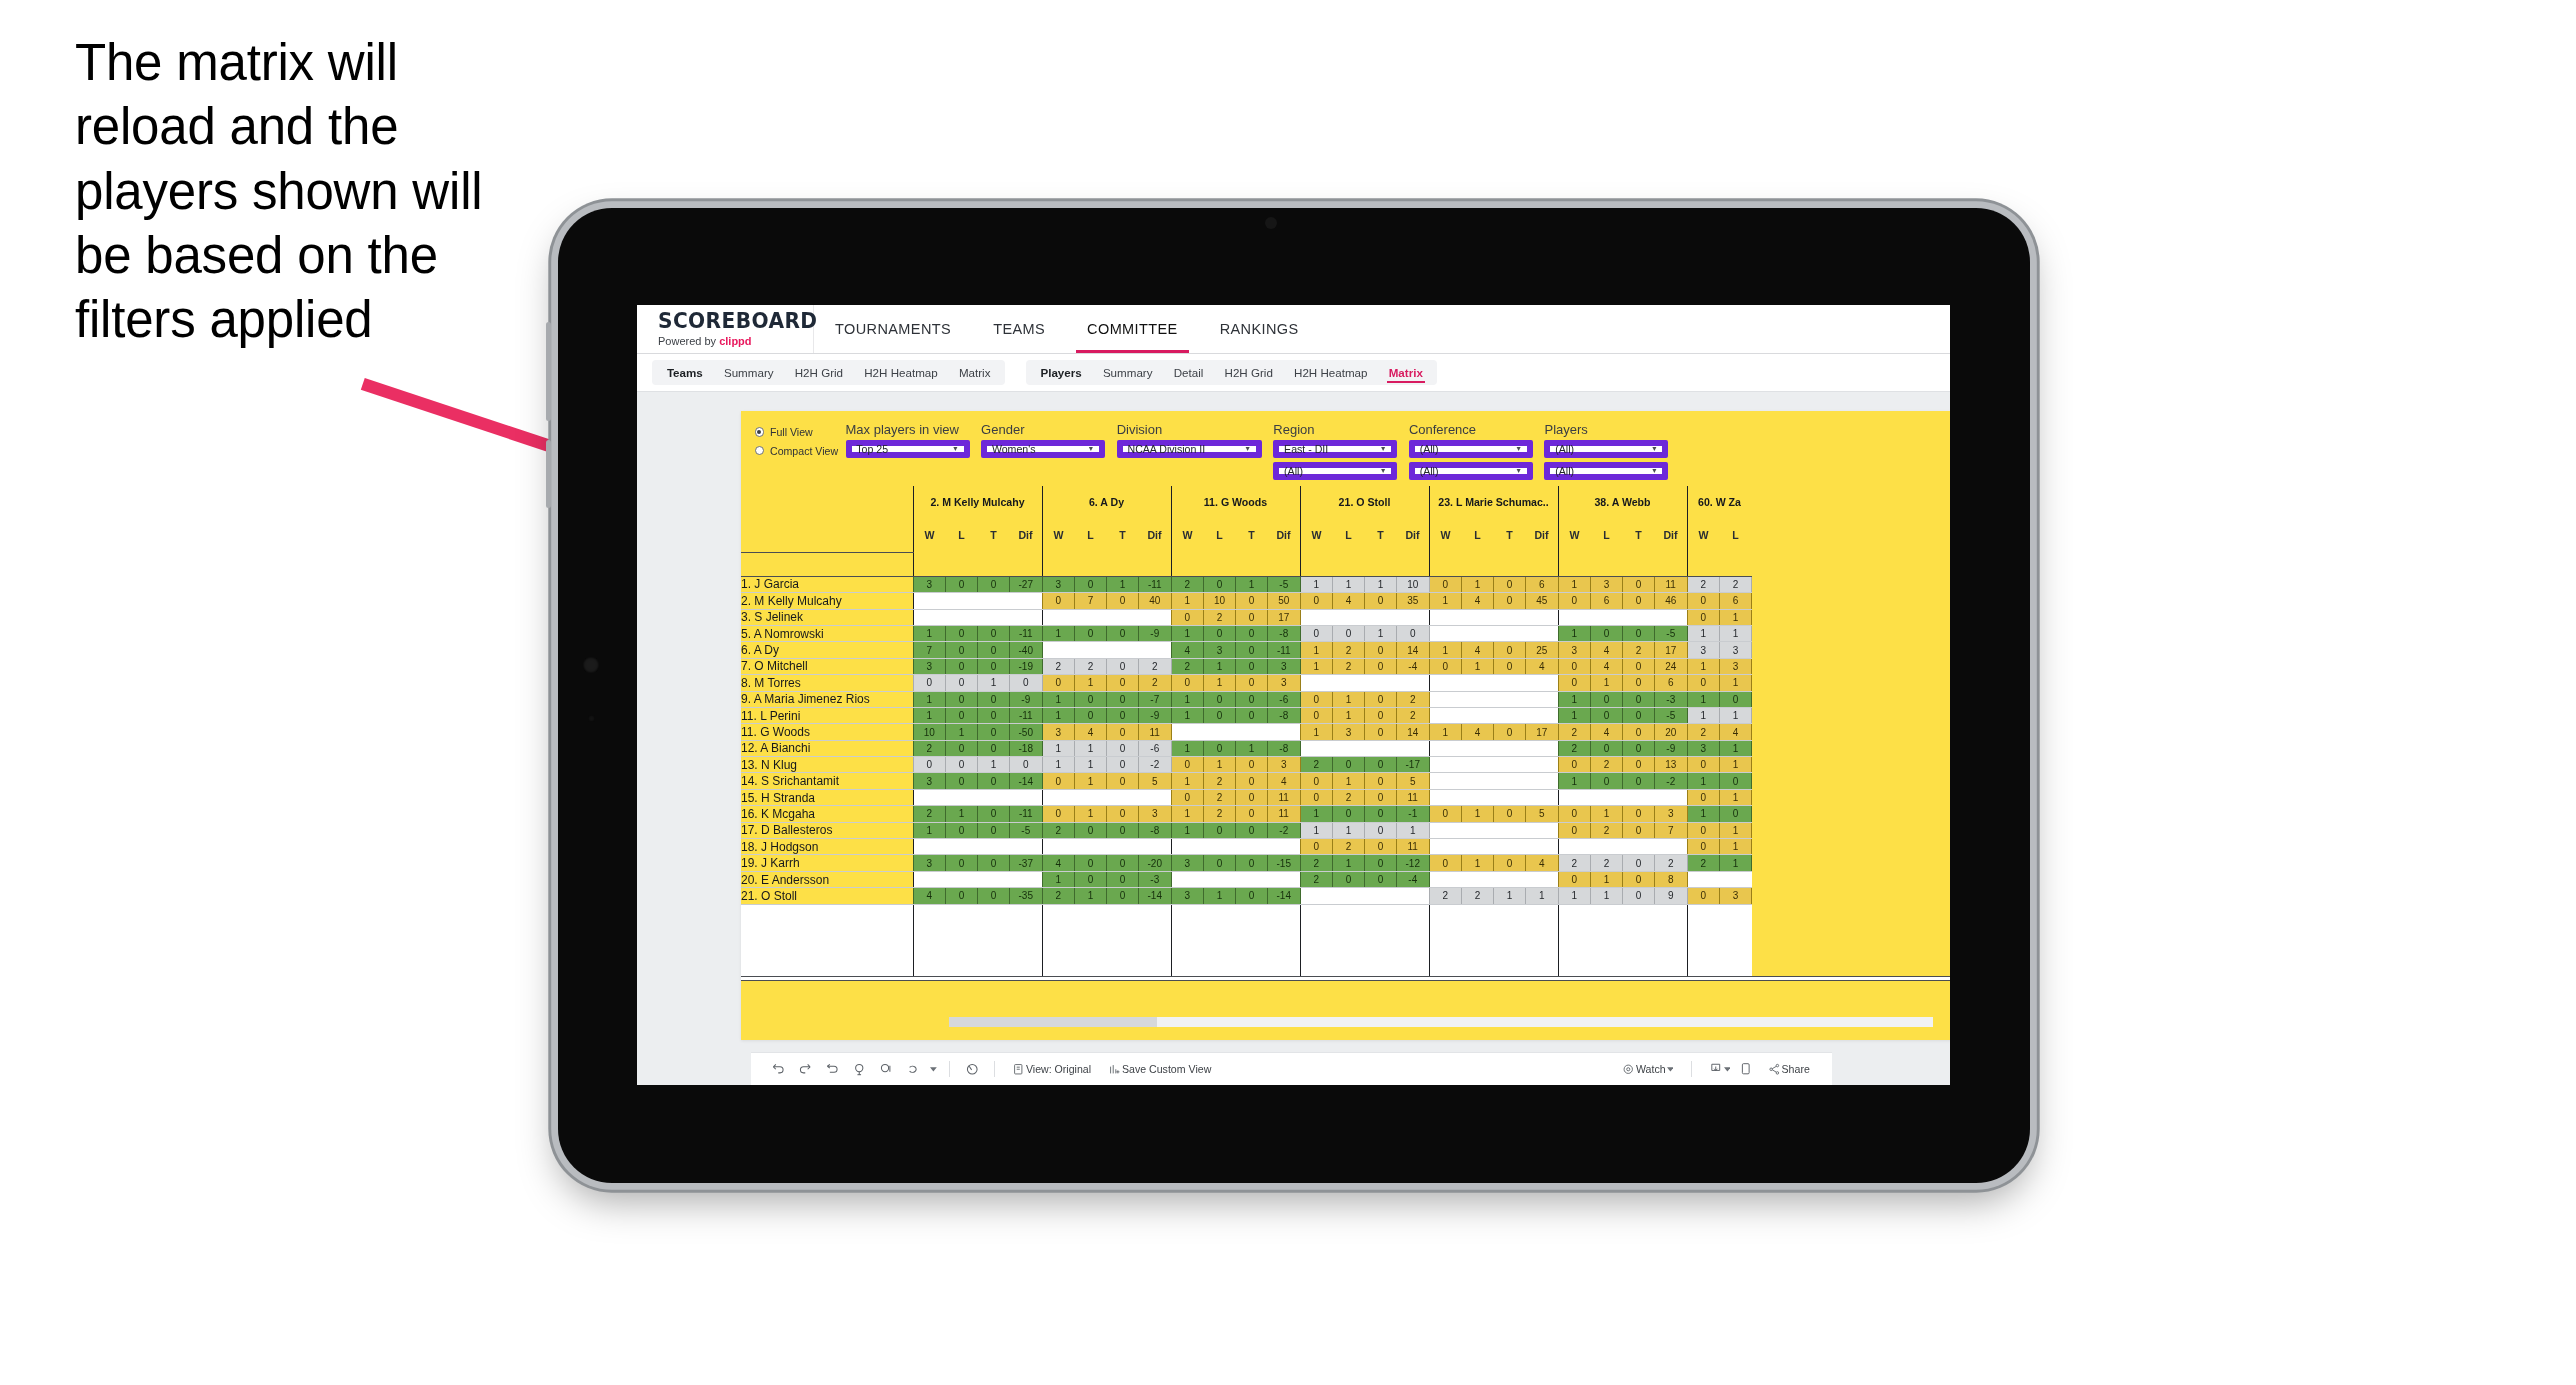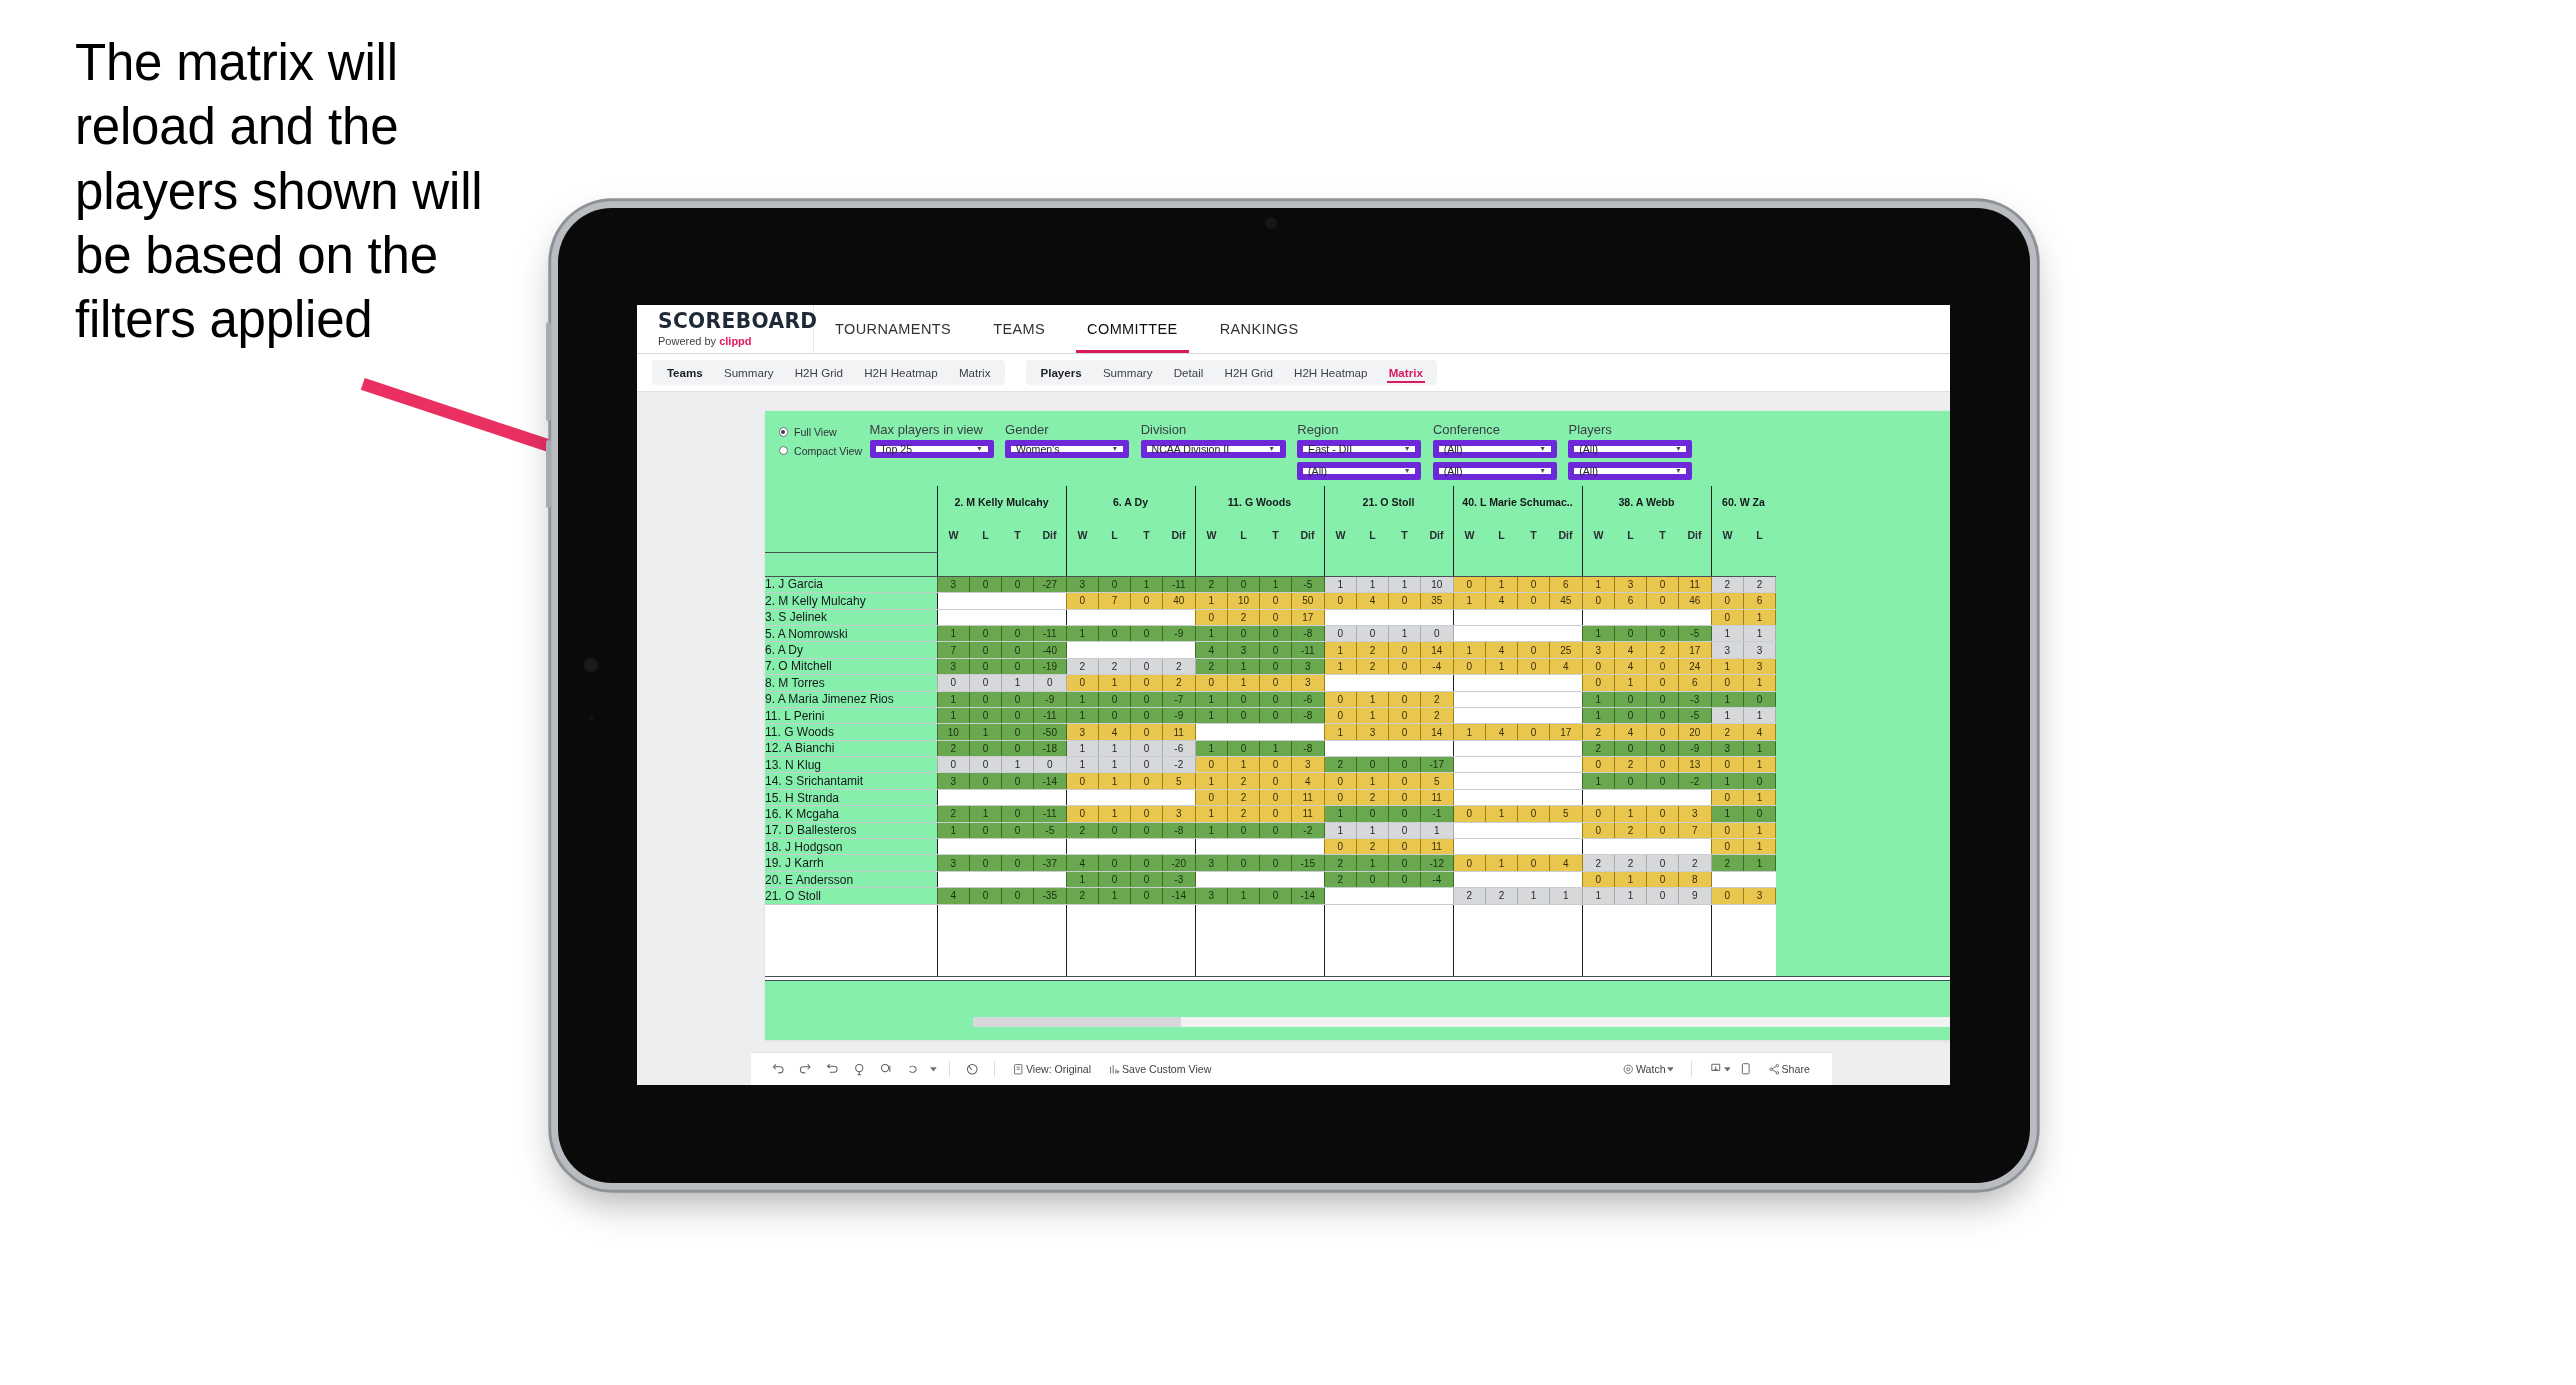--- a/index.html
+++ b/index.html
@@ -70,7 +70,7 @@
 
   
   .work{position:relative;height:693px;background:#eceef0;}
-  .sheet{position:absolute;left:128px;top:19.3px;width:1272px;height:629px;background:#86efac;
+  .sheet{position:absolute;left:104px;top:19.3px;width:1272px;height:629px;background:#fde047;
          box-shadow:0 1px 2.9px rgba(0,0,0,.08);}
 
   

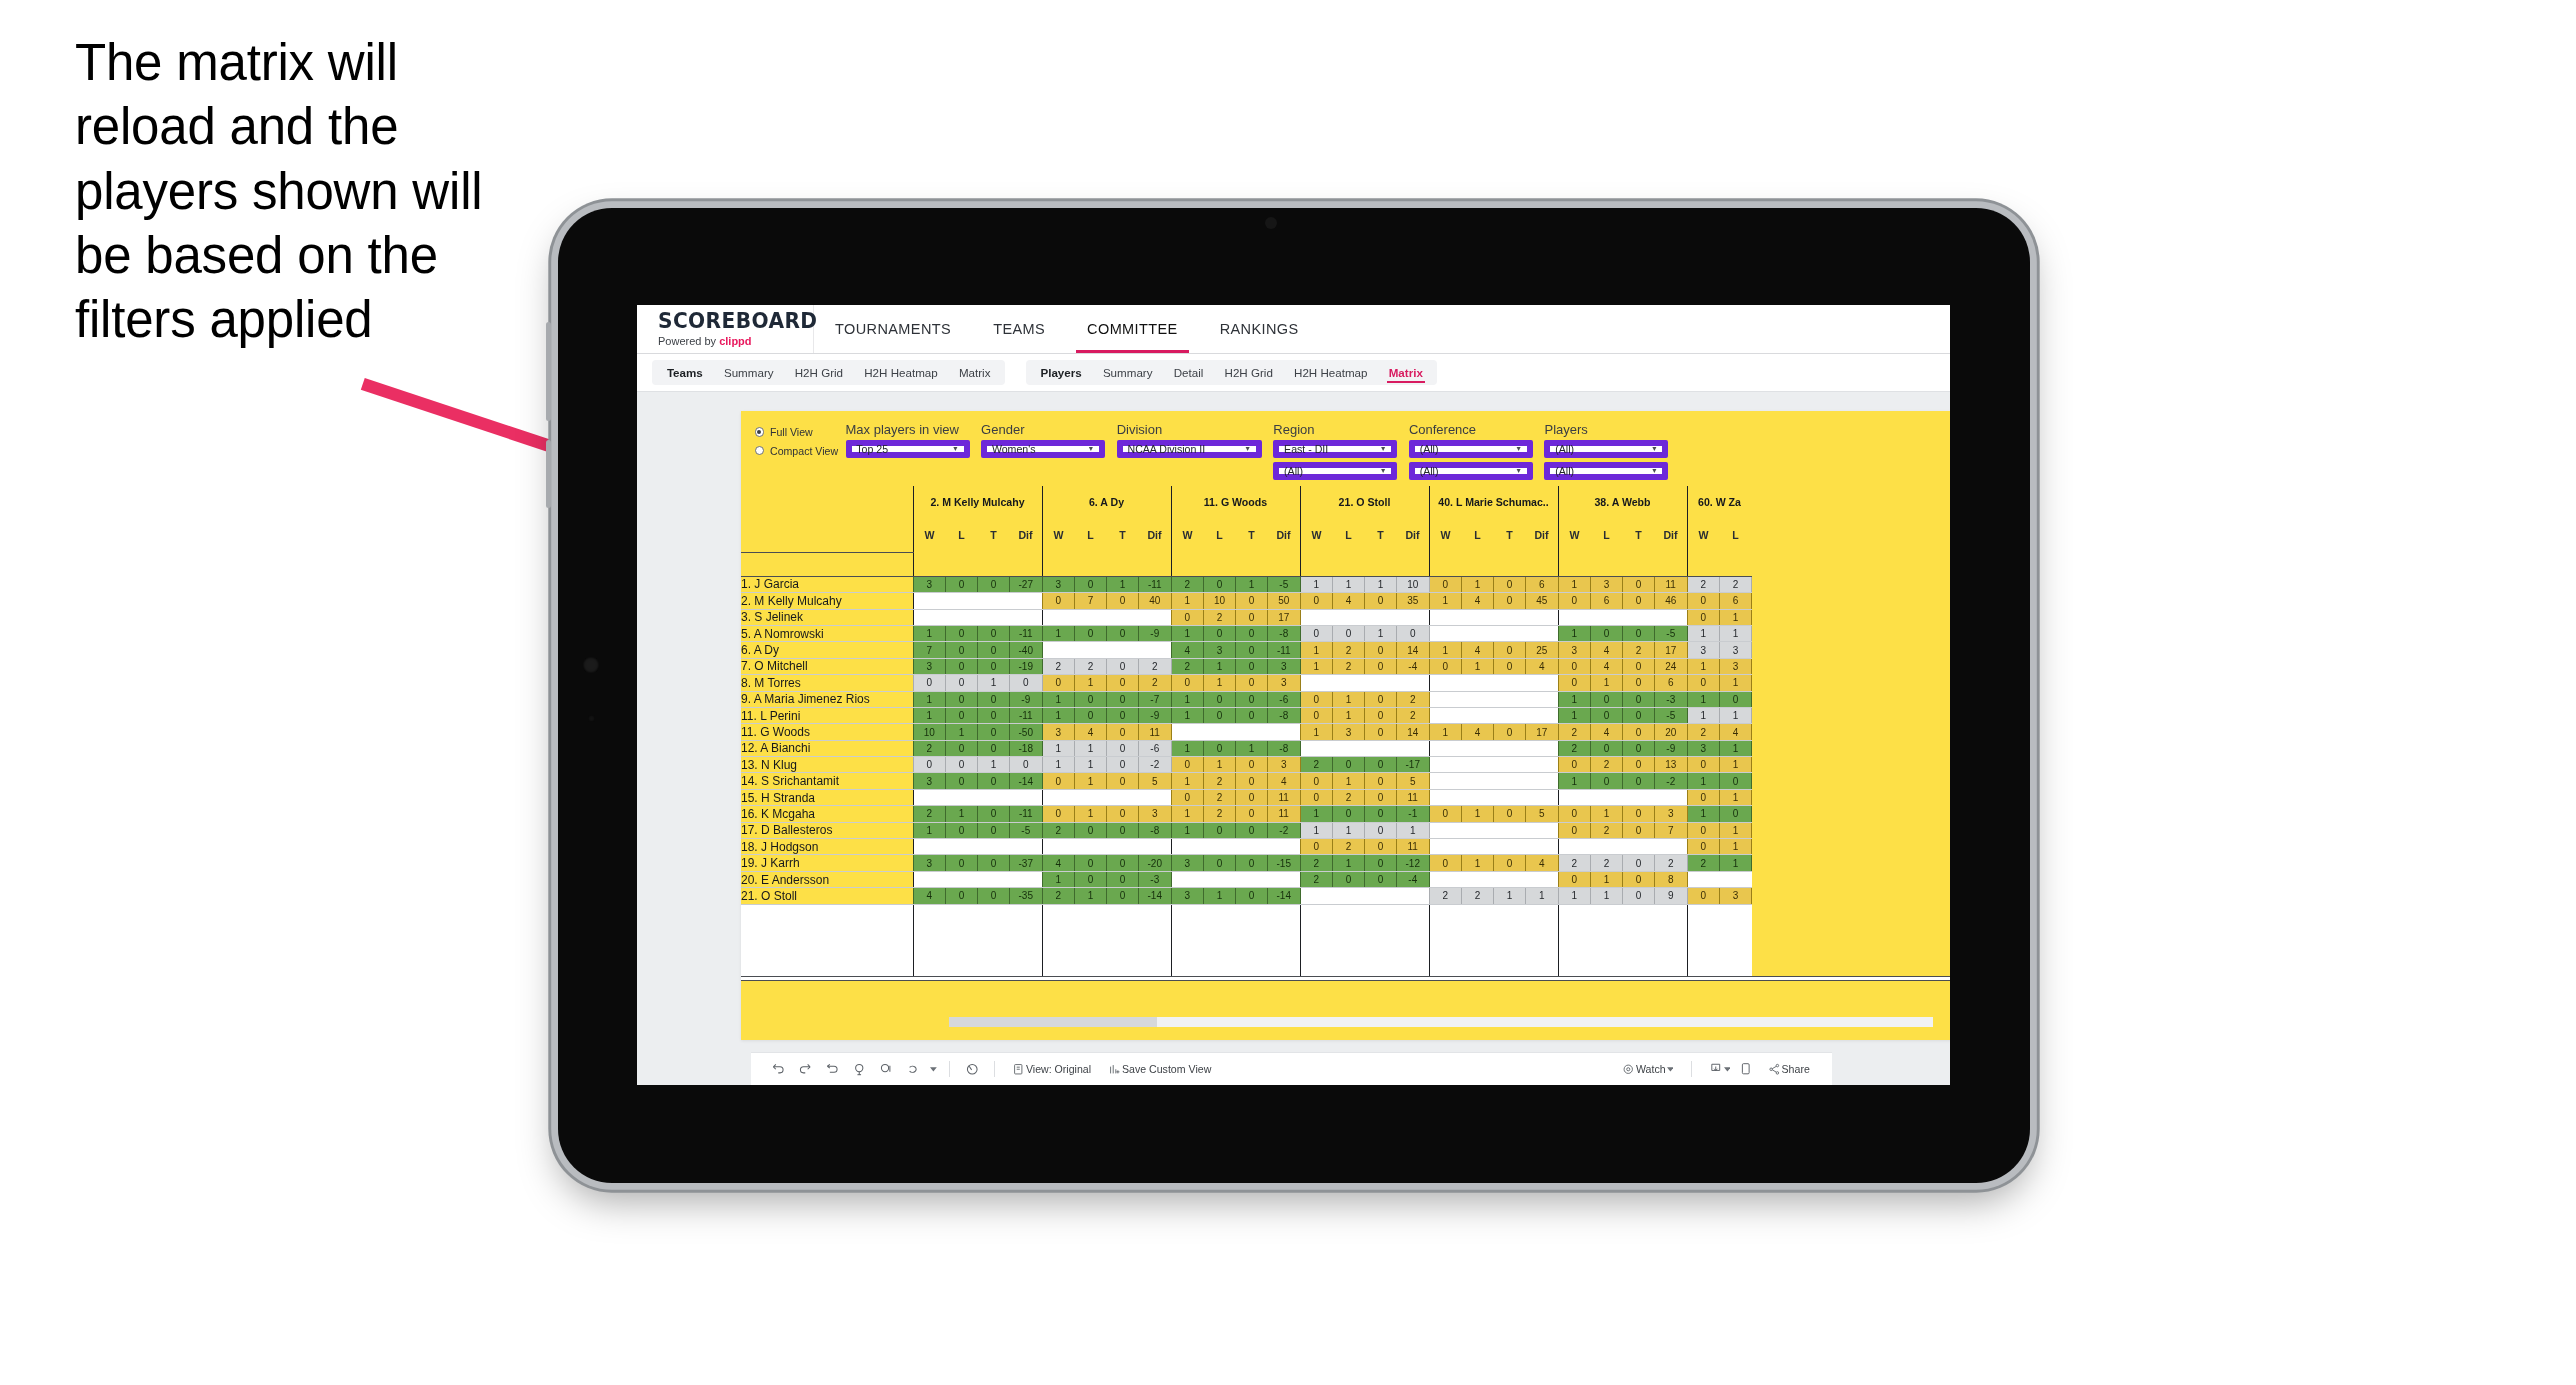--- a/index.html
+++ b/index.html
@@ -279,7 +279,7 @@
                     <th class="grp grp-title" colspan="4">6. A Dy</th>
                     <th class="grp grp-title" colspan="4">11. G Woods</th>
                     <th class="grp grp-title" colspan="4">21. O Stoll</th>
-                    <th class="grp grp-title" colspan="4">40. L Marie Schumac..</th>
+                    <th class="grp grp-title" colspan="4">23. L Marie Schumac..</th>
                     <th class="grp grp-title" colspan="4">38. A Webb</th>
                     <th class="grp grp-title" colspan="2">60. W Za</th>
                   </tr>

